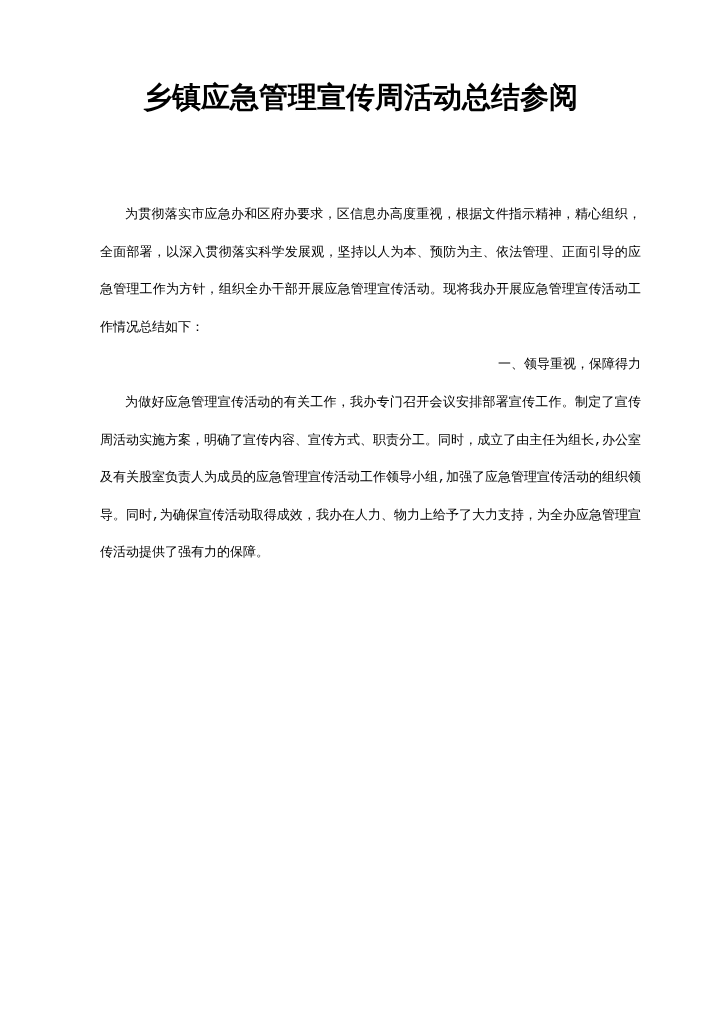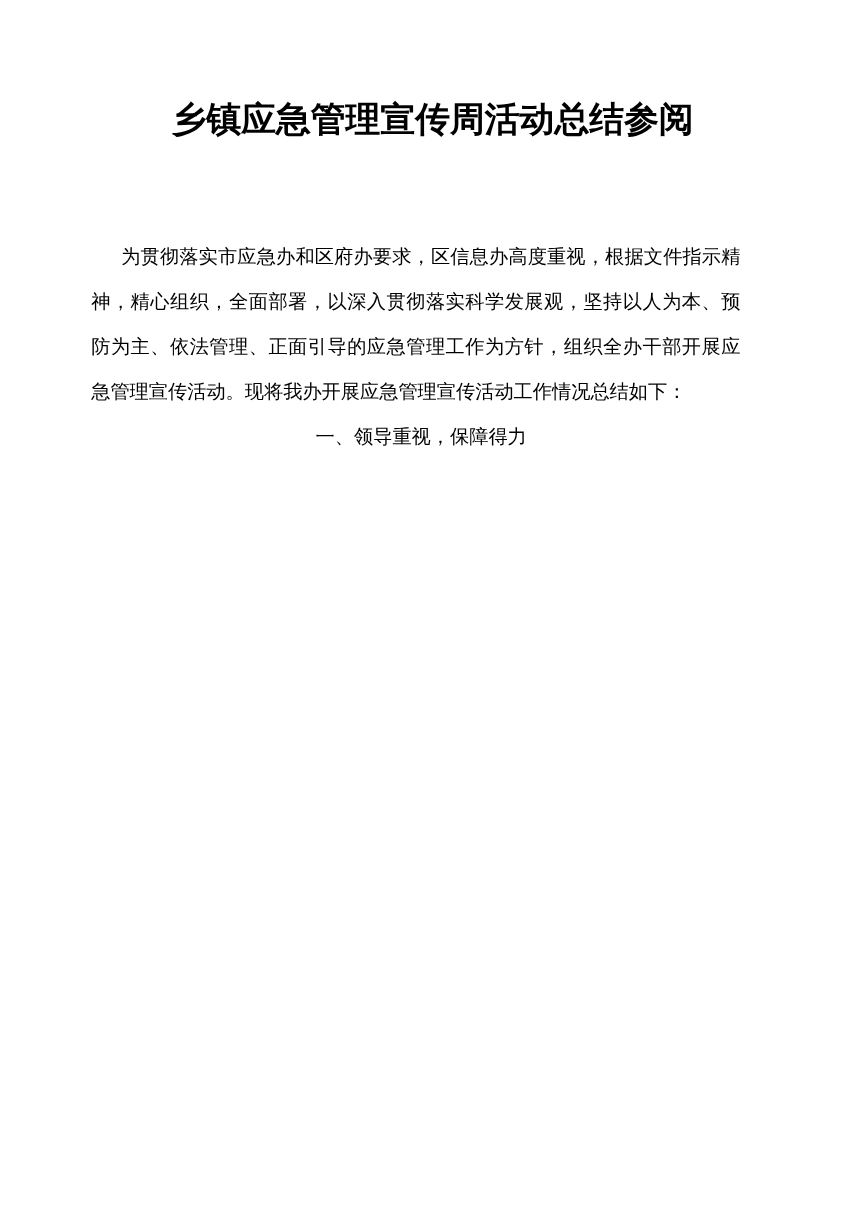--- a/index.html
+++ b/index.html
@@ -13,7 +13,7 @@
     height: 776px;
     background: #ffffff;
     overflow: hidden;
-    font-family: Liberation Serif, serif;
+    font-family: Liberation Mono, monospace;
     color: #000000;
   }
   .doc-title {

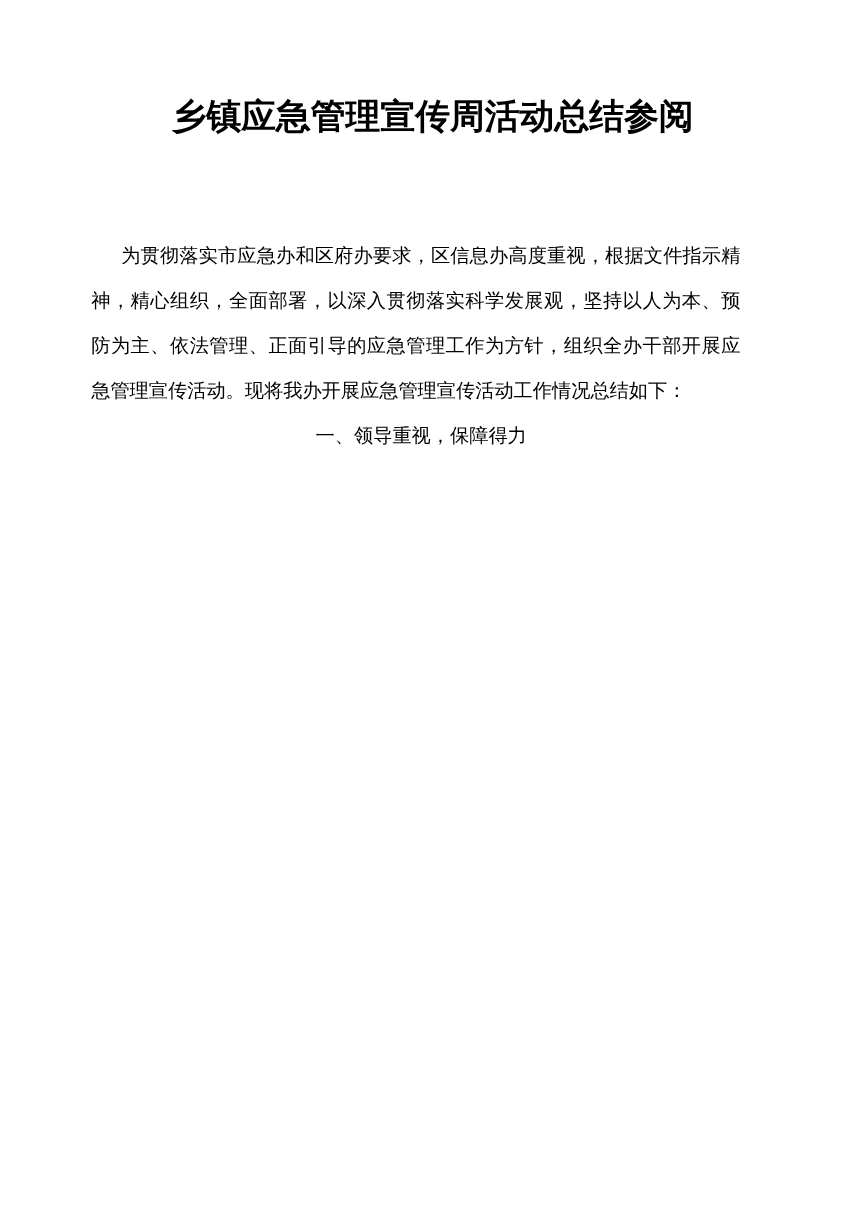--- a/index.html
+++ b/index.html
@@ -32,9 +32,9 @@
   .doc-body {
     position: absolute;
     top: 196px;
-    left: 76px;
+    left: 100px;
     width: 541px;
-    font-size: 16px;
+    font-size: 13px;
     line-height: 37.6px;
     text-align: justify;
     color: #000000;

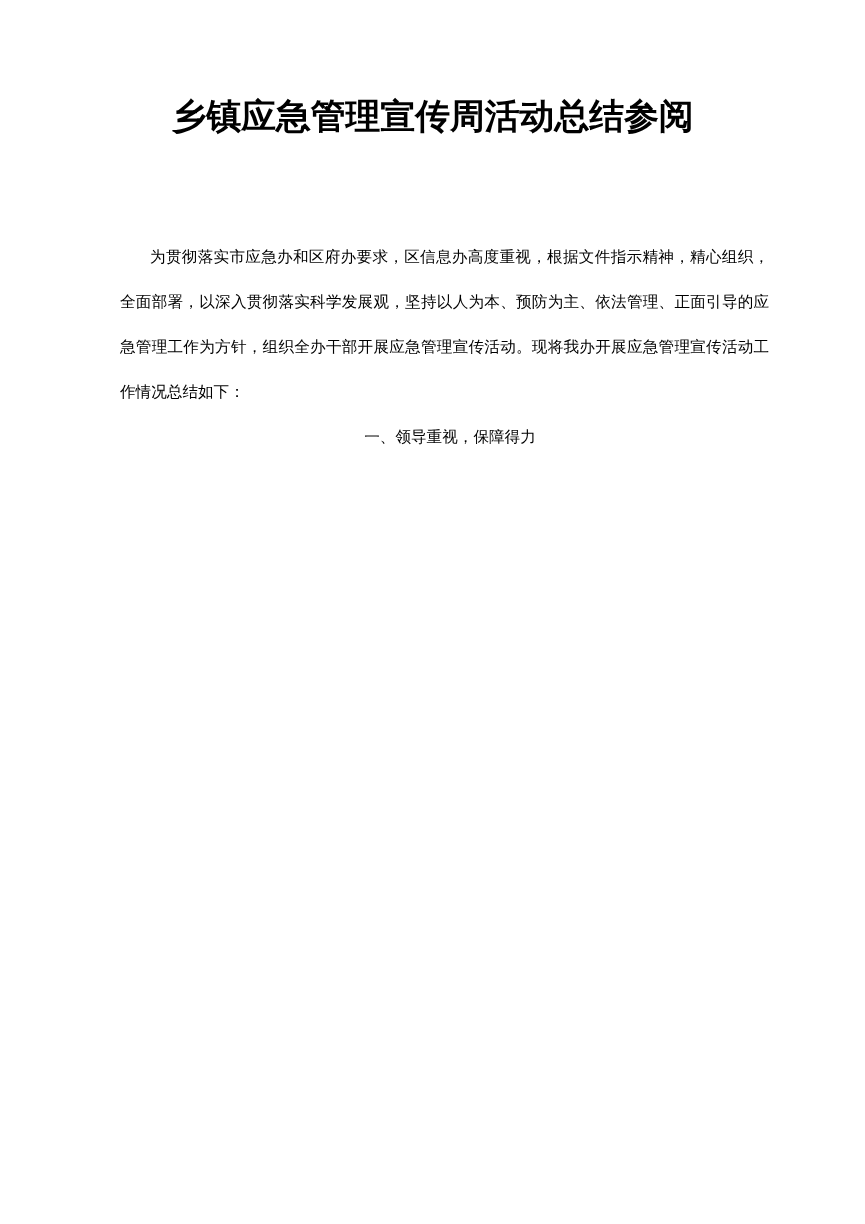--- a/index.html
+++ b/index.html
@@ -48,7 +48,7 @@
   }
   .doc-body p.heading {
     text-indent: 9px;
-    text-align: center;
+    text-align: right;
   }
 </style>
 </head>

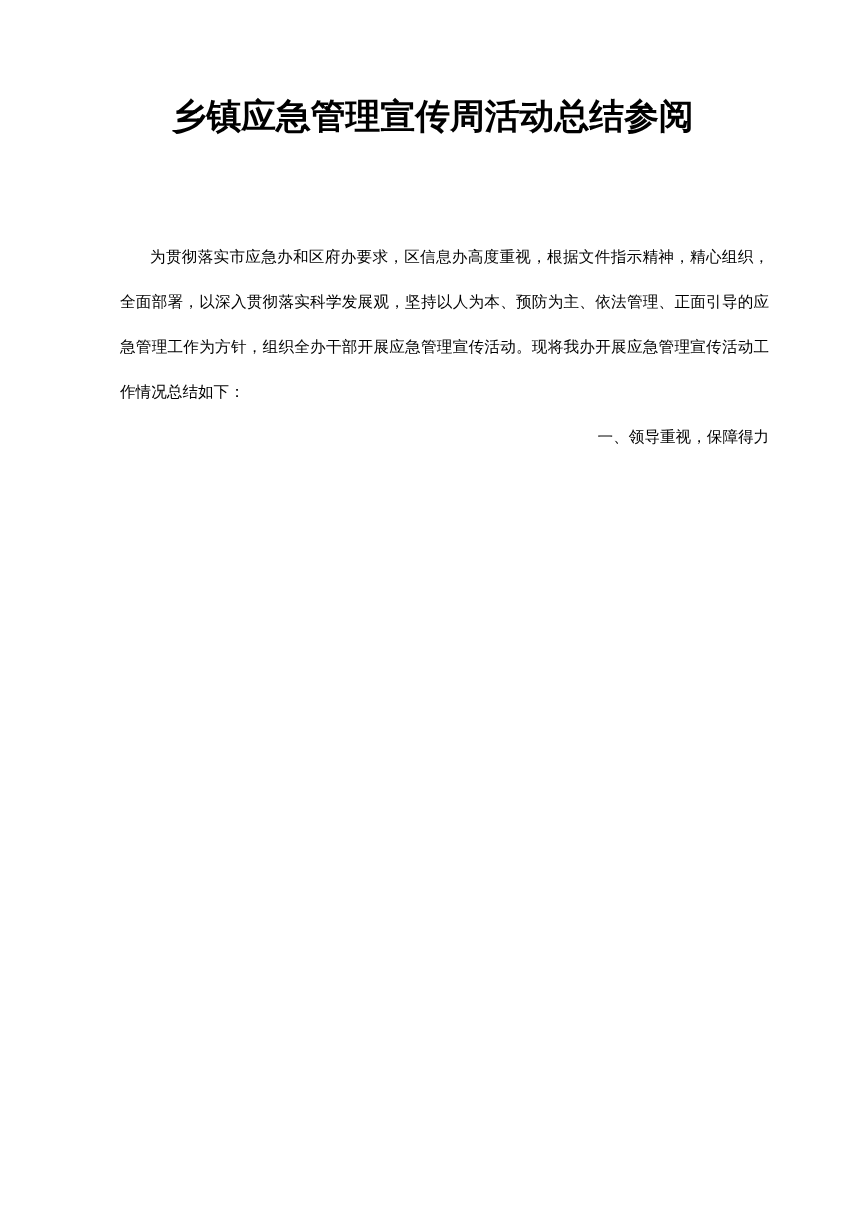--- a/index.html
+++ b/index.html
@@ -59,6 +59,7 @@
   <div class="doc-body">
       <p class="paragraph">为贯彻落实市应急办和区府办要求，区信息办高度重视，根据文件指示精神，精心组织，全面部署，以深入贯彻落实科学发展观，坚持以人为本、预防为主、依法管理、正面引导的应急管理工作为方针，组织全办干部开展应急管理宣传活动。现将我办开展应急管理宣传活动工作情况总结如下：</p>
       <p class="heading">一、领导重视，保障得力</p>
+      <p class="paragraph">为做好应急管理宣传活动的有关工作，我办专门召开会议安排部署宣传工作。制定了宣传周活动实施方案，明确了宣传内容、宣传方式、职责分工。同时，成立了由主任为组长,办公室及有关股室负责人为成员的应急管理宣传活动工作领导小组,加强了应急管理宣传活动的组织领导。同时,为确保宣传活动取得成效，我办在人力、物力上给予了大力支持，为全办应急管理宣传活动提供了强有力的保障。</p>
     </div>
 </div>
 

